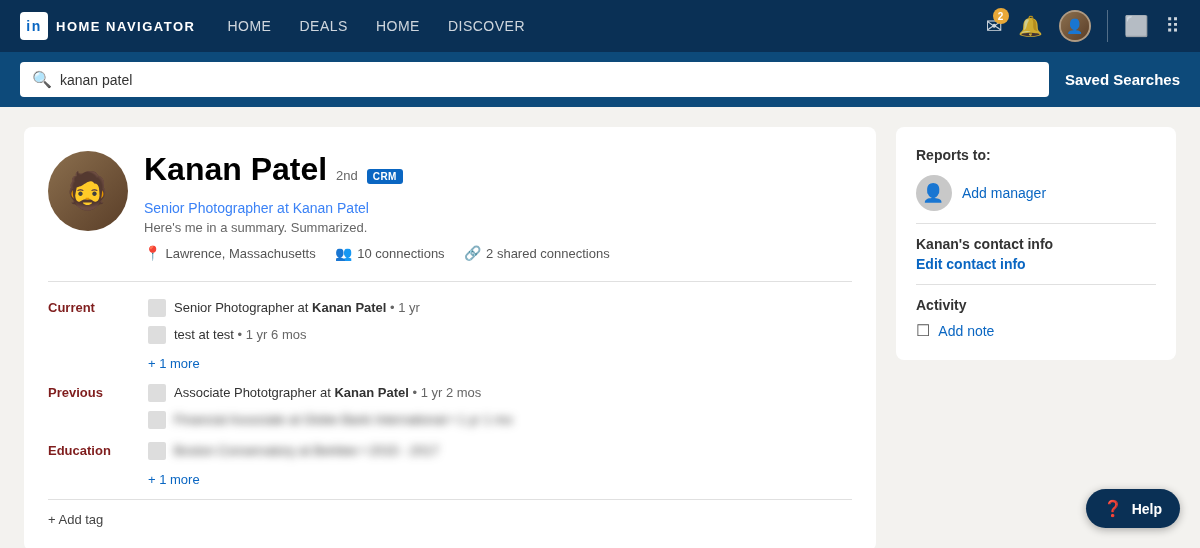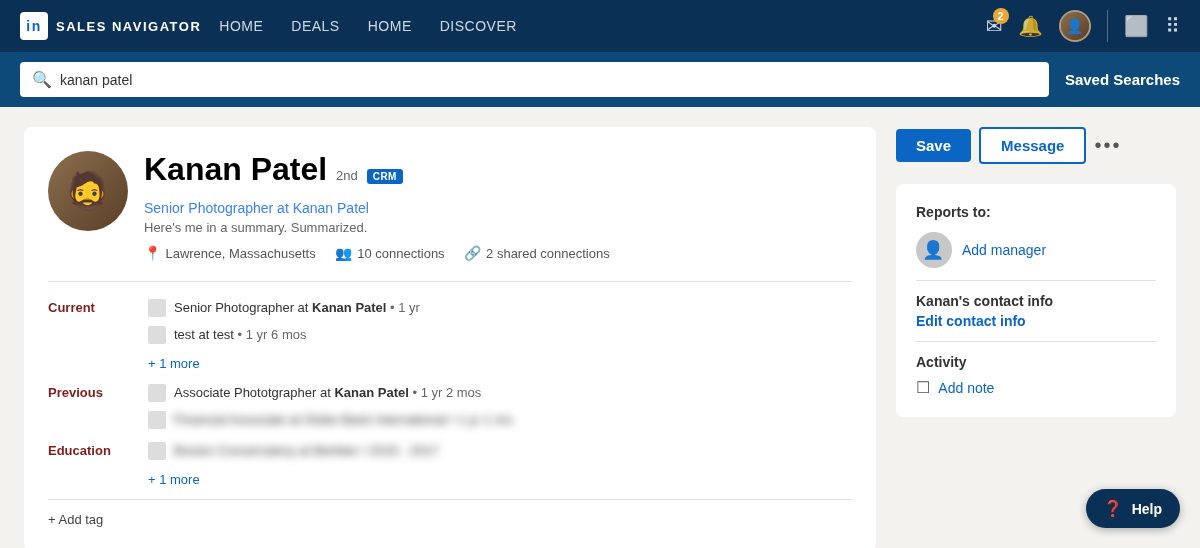--- a/index.html
+++ b/index.html
@@ -12,7 +12,7 @@
       align-items: center;
       padding: 0 20px;
       height: 52px;
-      gap: 18px;
+      gap: 32px;
     }
     .nav-logo {
       display: flex;

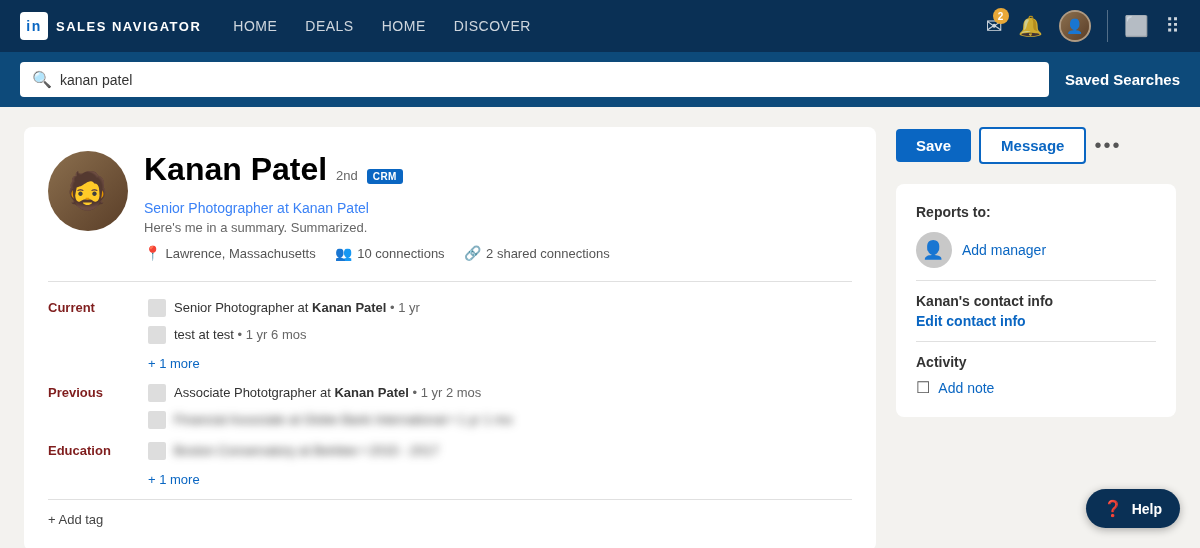--- a/index.html
+++ b/index.html
@@ -427,7 +427,7 @@
     <div class="linkedin-icon">
       <span>in</span>
     </div>
-    <span>SALES NAVIGATOR</span>
+    <span>HOME NAVIGATOR</span>
   </div>
 
   <ul class="nav-links">

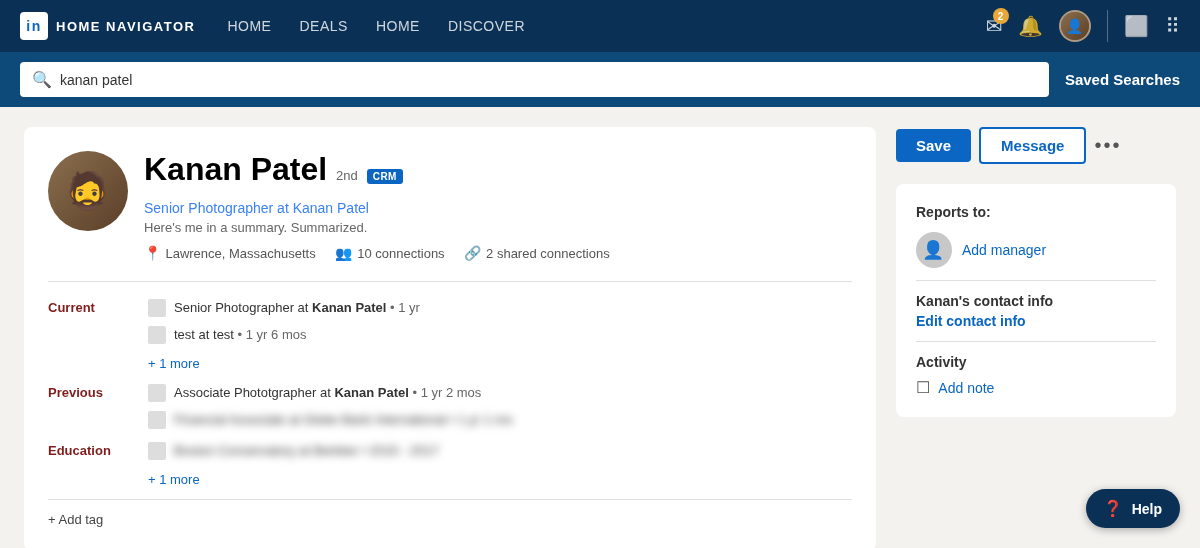--- a/index.html
+++ b/index.html
@@ -548,11 +548,6 @@
   </div>
 
   <div class="right-panel">
-    <div class="action-row">
-      <button class="btn-save">Save</button>
-      <button class="btn-message">Message</button>
-      <button class="btn-more">•••</button>
-    </div>
 
     <div class="right-card">
       <div class="right-section-title">Reports to:</div>

